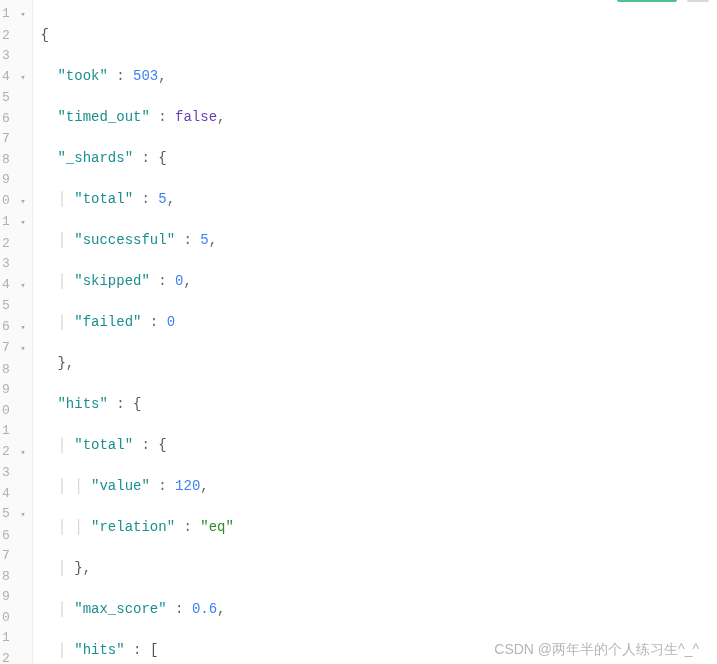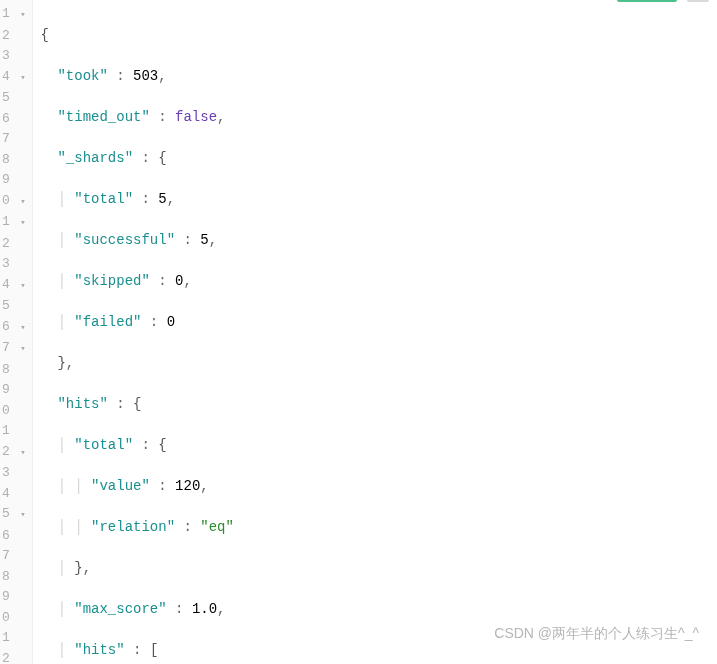--- a/index.html
+++ b/index.html
@@ -38,7 +38,7 @@
 .line { display: block; height: 20.5px; }
 .key { color: #1a8f8f; }
 .str { color: #2e8b2e; }
-.num { color: #000000; margin-top: 10px; }
+.num { color: #3b82f6; margin-top: 10px; }
 .bool { color: #6a3fb5; }
 .punc { color: #666; }
 .brace { color: #555; }

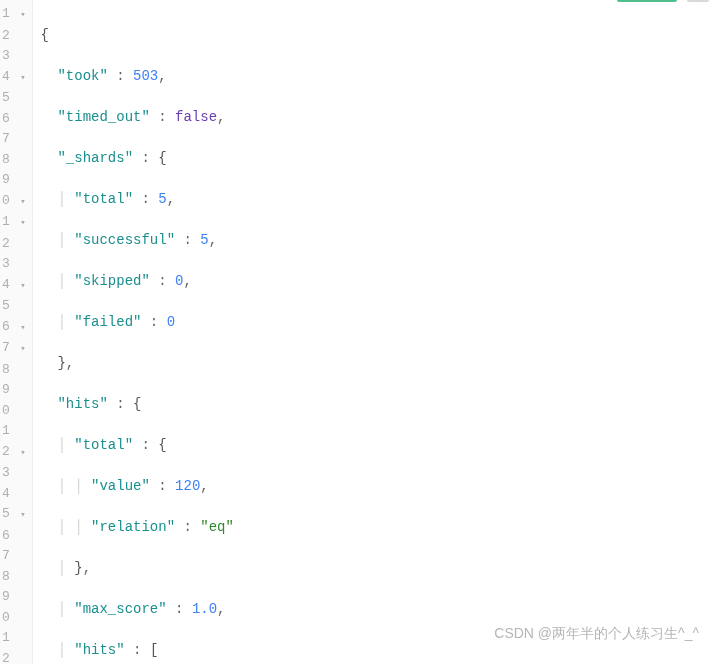--- a/index.html
+++ b/index.html
@@ -118,7 +118,7 @@
 <span class="line">  <span class="guide">│</span> <span class="guide">│</span> <span class="key">"value"</span> <span class="punc">:</span> <span class="num">120</span><span class="punc">,</span></span>
 <span class="line">  <span class="guide">│</span> <span class="guide">│</span> <span class="key">"relation"</span> <span class="punc">:</span> <span class="str">"eq"</span></span>
 <span class="line">  <span class="guide">│</span> <span class="brace">}</span><span class="punc">,</span></span>
-<span class="line">  <span class="guide">│</span> <span class="key">"max_score"</span> <span class="punc">:</span> <span class="num">1.0</span><span class="punc">,</span></span>
+<span class="line">  <span class="guide">│</span> <span class="key">"max_score"</span> <span class="punc">:</span> <span class="num">0.6</span><span class="punc">,</span></span>
 <span class="line">  <span class="guide">│</span> <span class="key">"hits"</span> <span class="punc">:</span> <span class="brace">[</span></span>
 
 

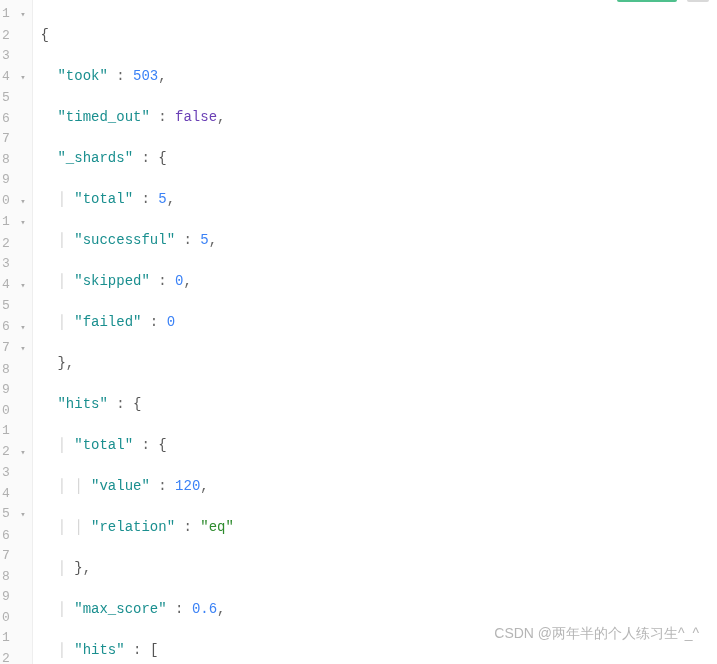--- a/index.html
+++ b/index.html
@@ -46,7 +46,7 @@
 .watermark {
   position: absolute;
   right: 18px;
-  bottom: 21px;
+  bottom: 5px;
   color: rgba(120,120,120,0.55);
   font-family: -apple-system, BlinkMacSystemFont, "Segoe UI", Arial, sans-serif;
   font-size: 14px;

